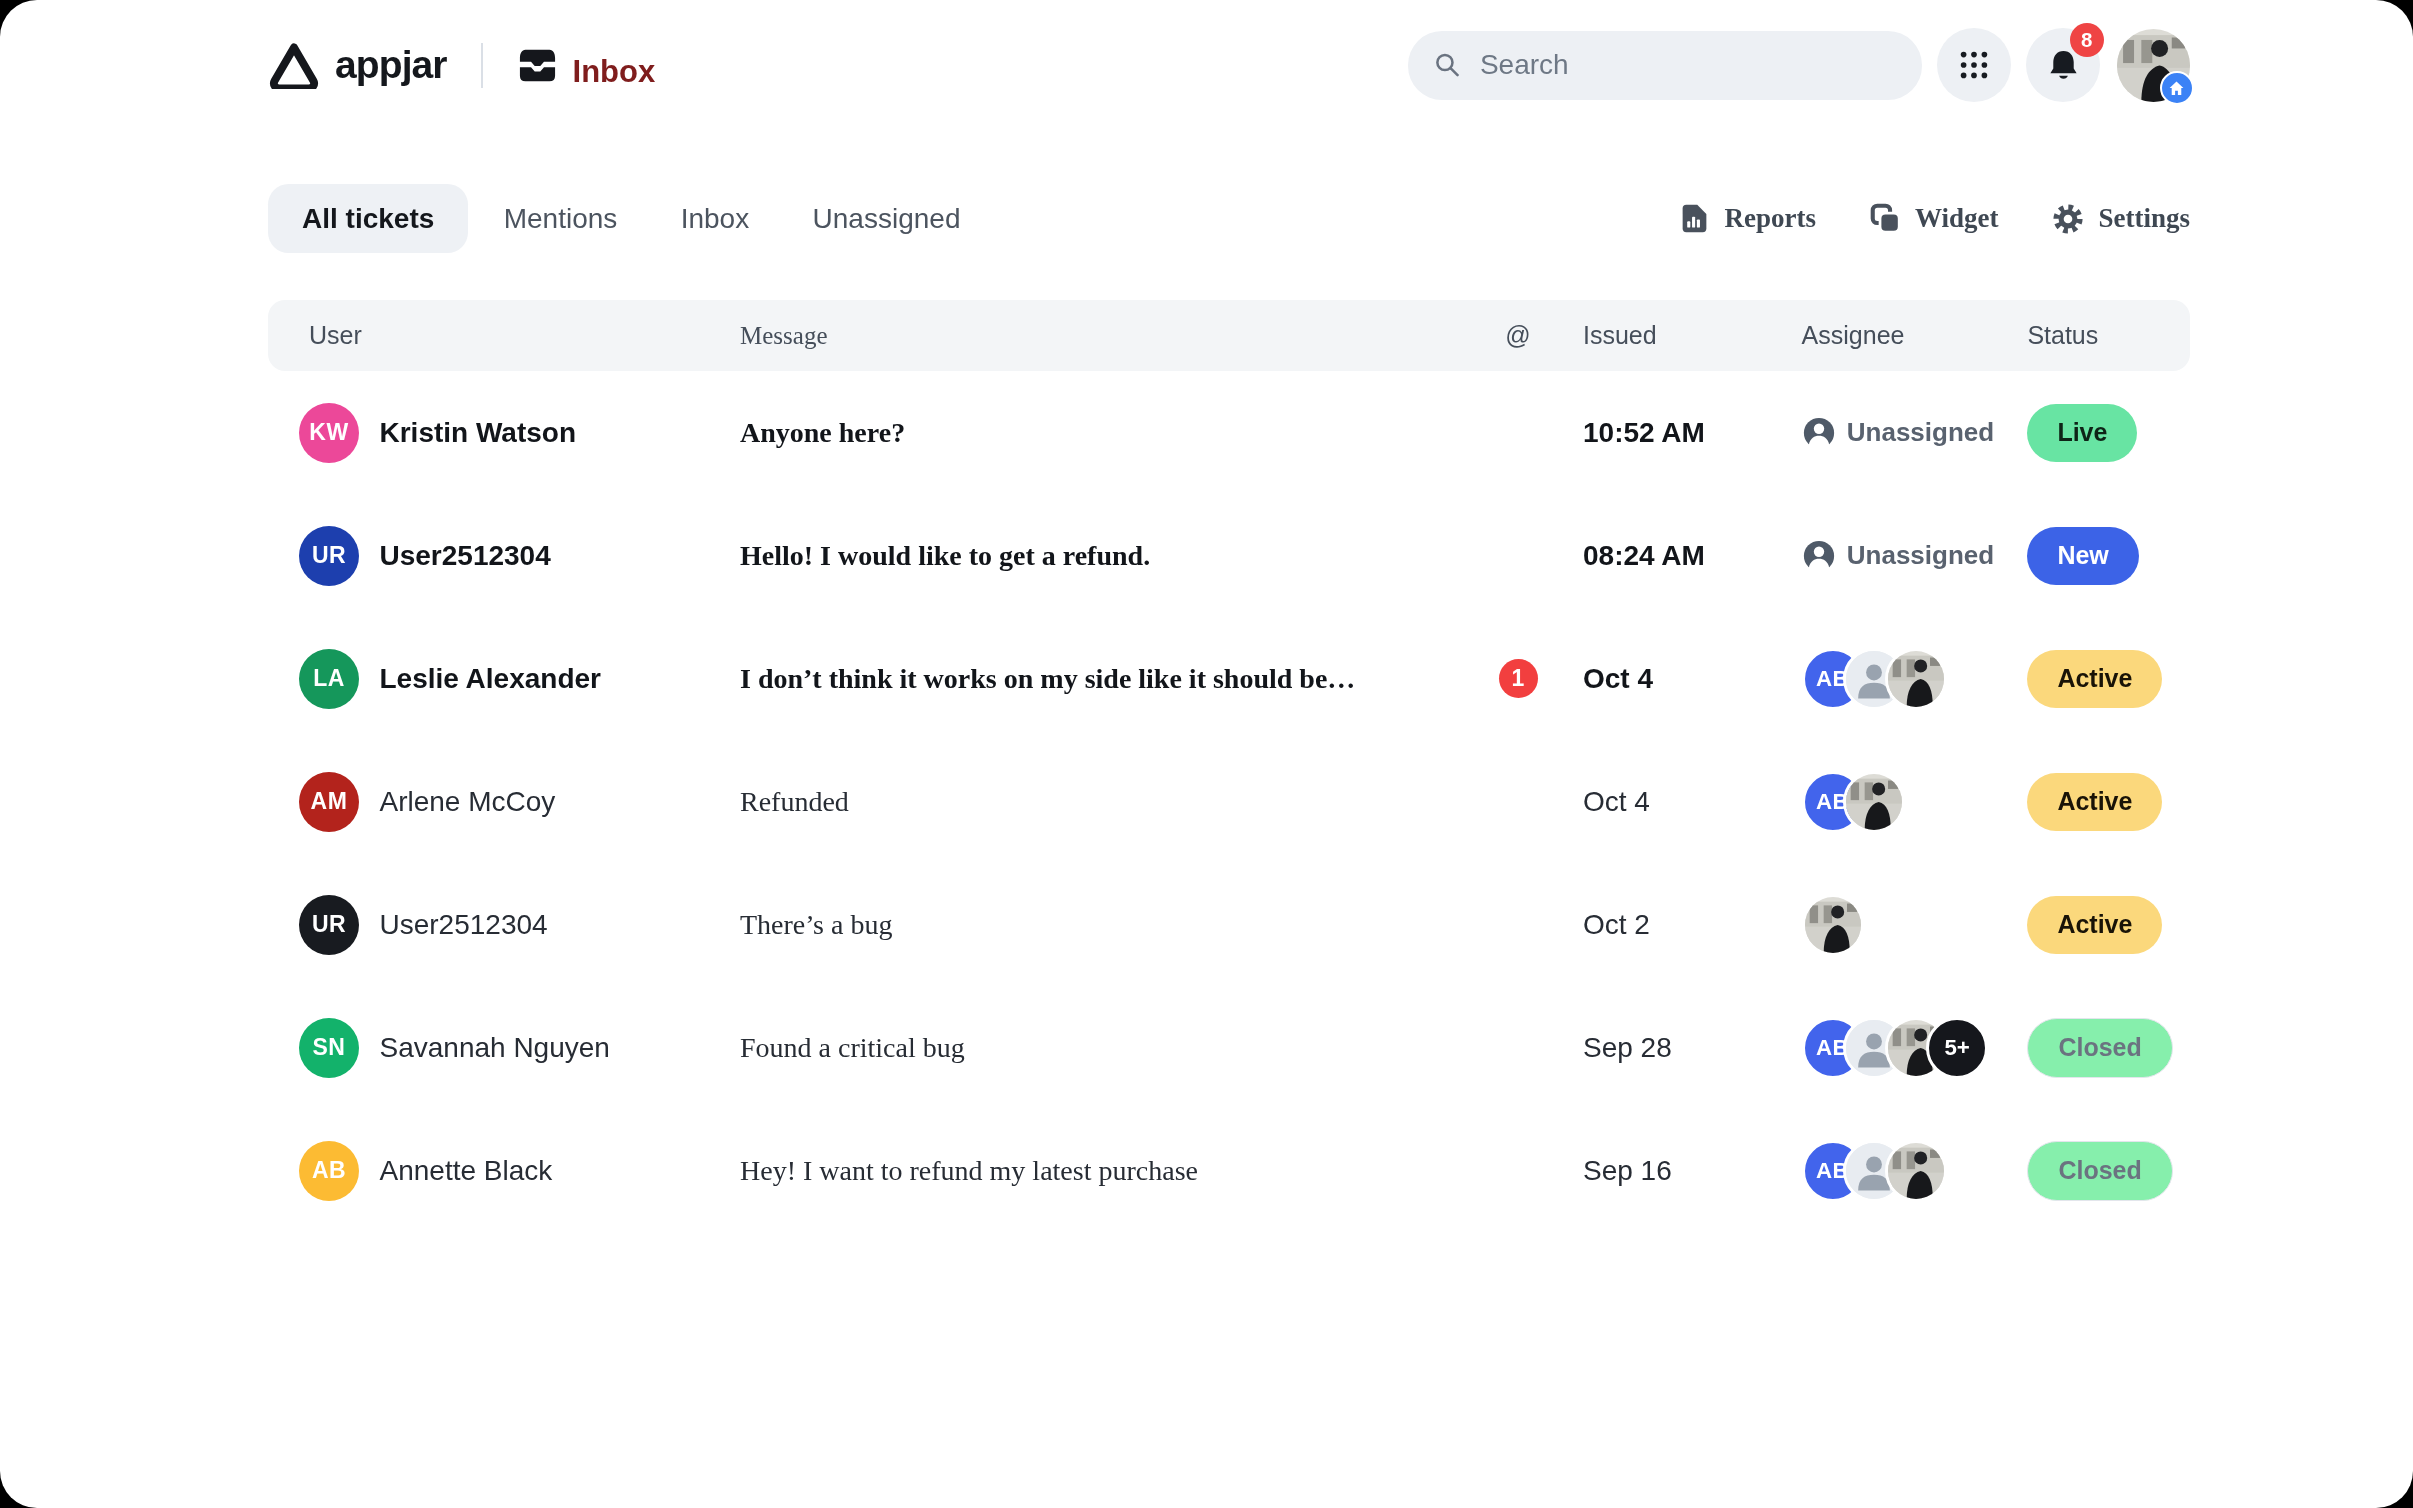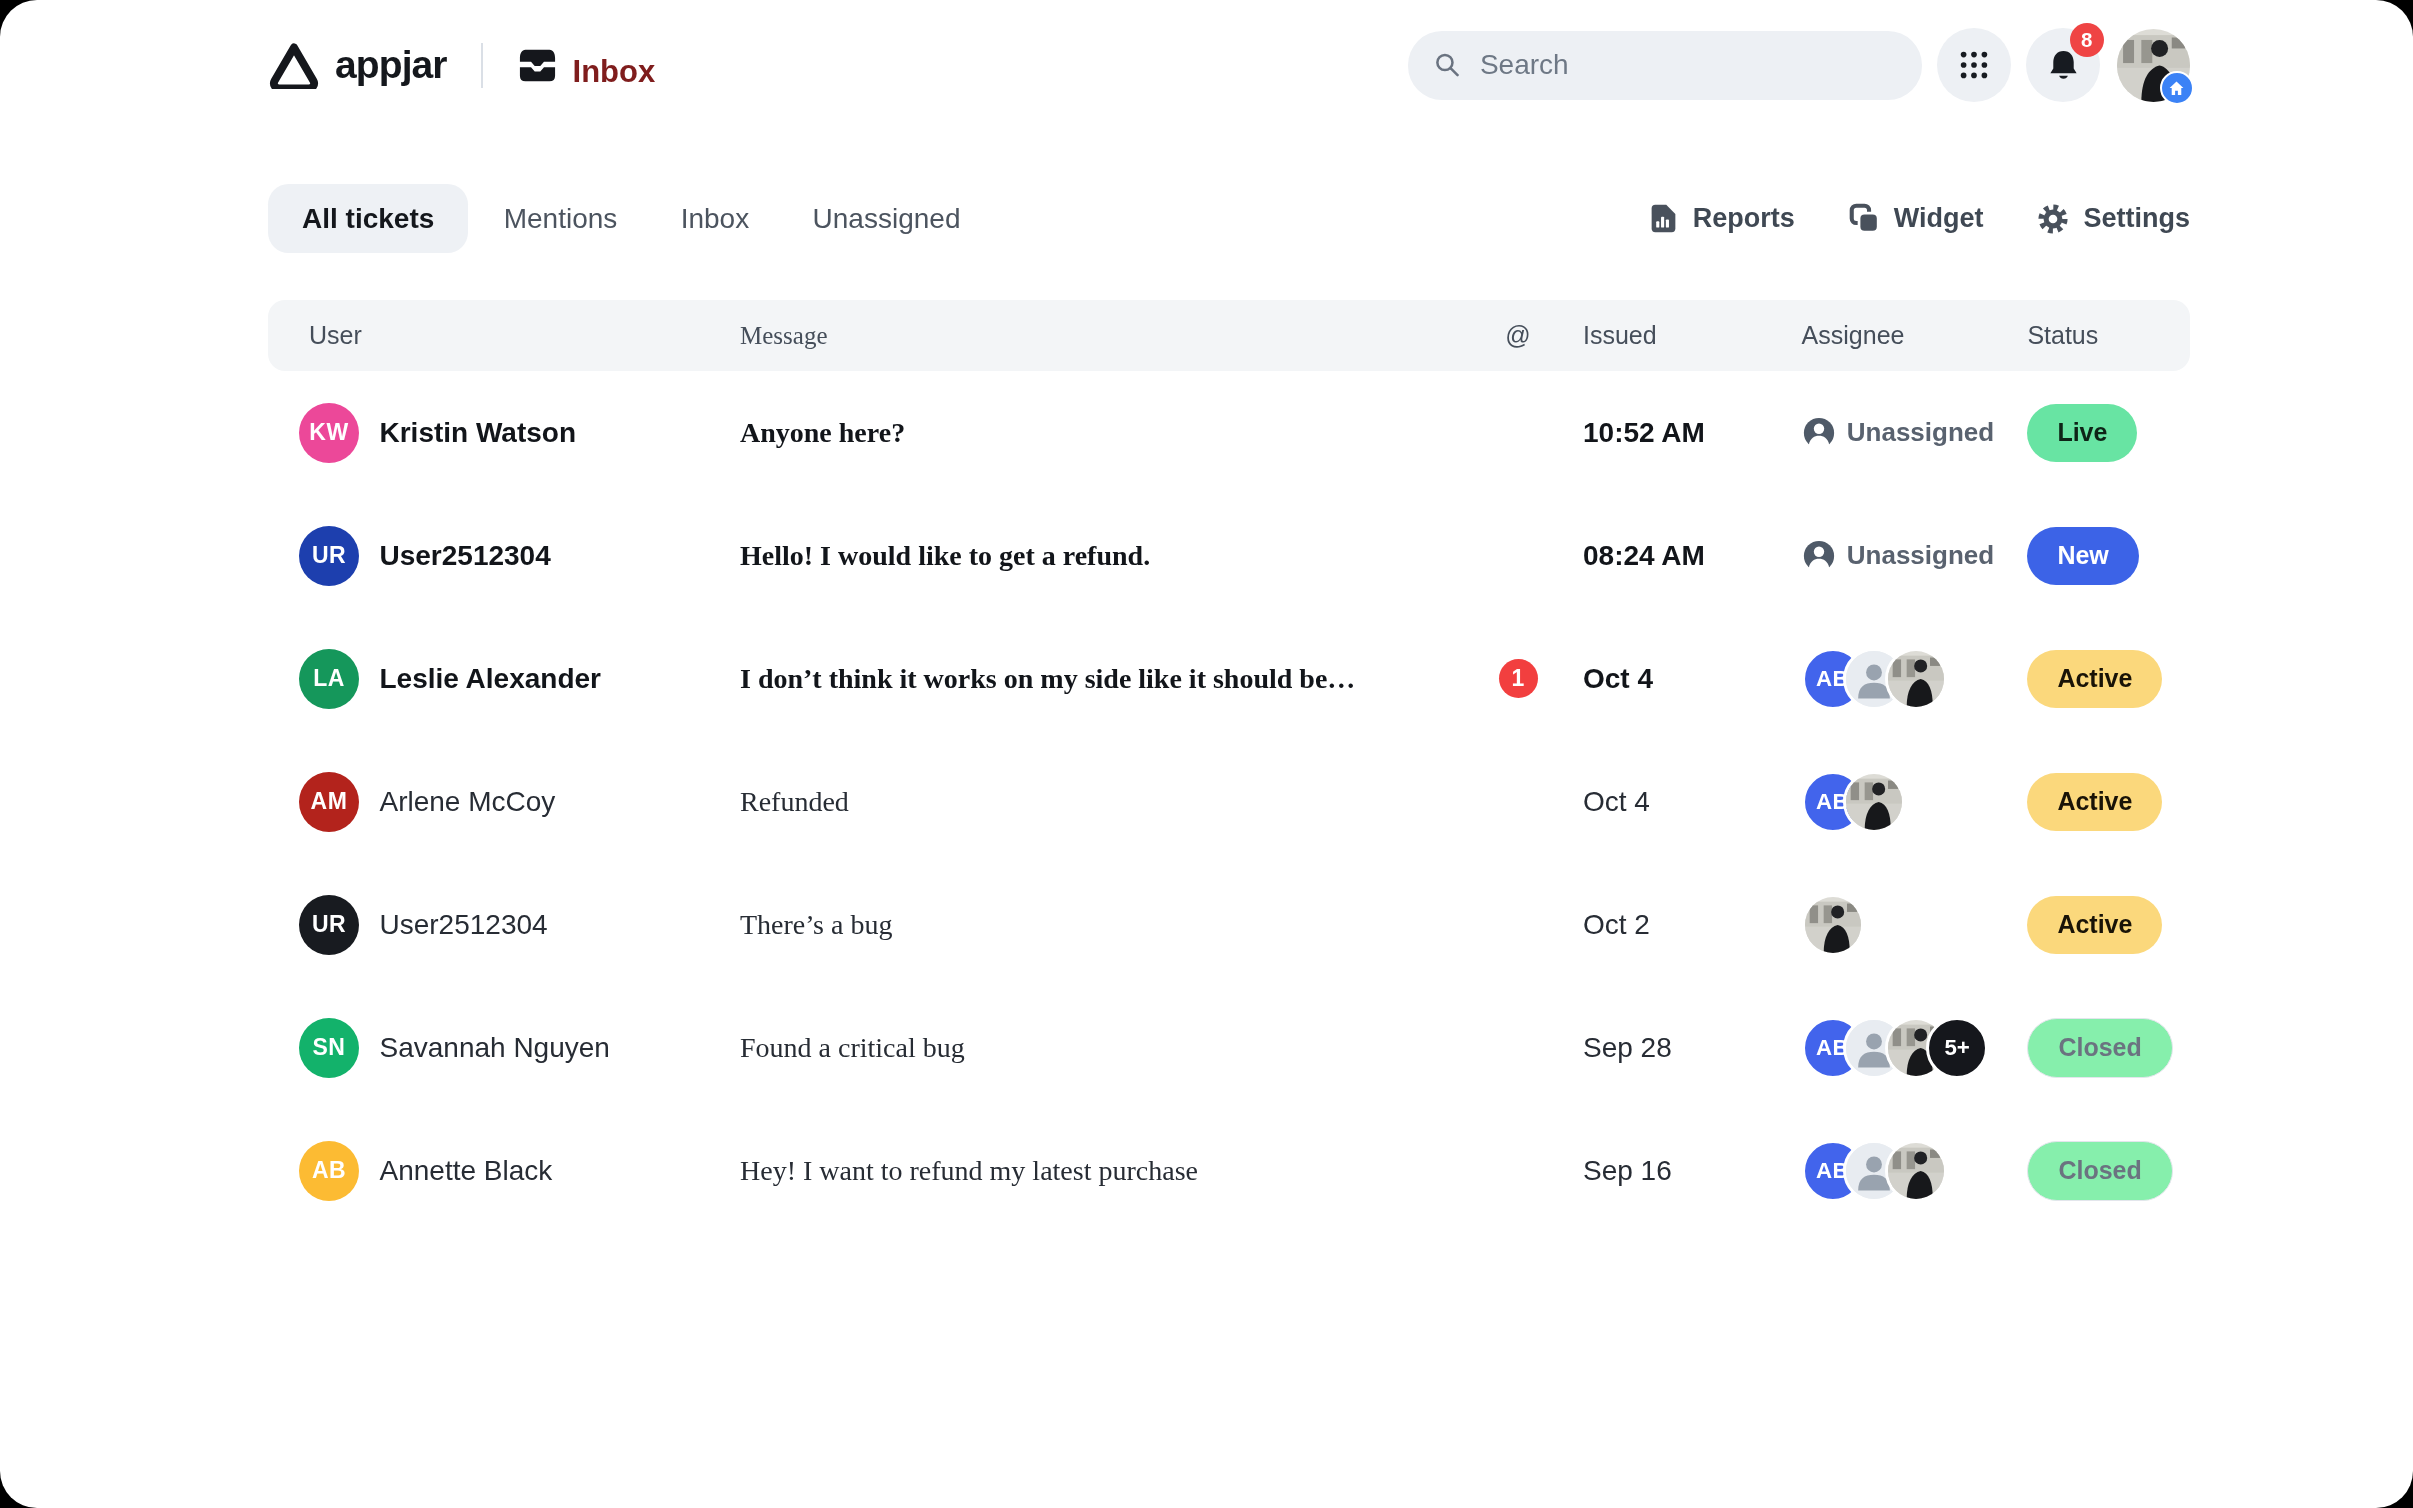--- a/index.html
+++ b/index.html
@@ -32,7 +32,7 @@
   .tab.active{background:#eef1f5;color:#14171c;font-weight:700;padding:18.6px 34px;}
   .tab+.tab{margin-left:7.4px;}
   .actions{margin-left:auto;display:flex;align-items:center;gap:54px;}
-  .action{display:flex;align-items:center;gap:14px;font-size:27px;font-weight:600;color:#3f4853;cursor:pointer;}
+  .action{display:flex;align-items:center;gap:14px;font-size:27px;font-weight:600;color:#3f4853;cursor:pointer;font-family:Liberation Serif, serif;}
   
   .table{margin:47px 223px 0 268px;}
   .thead{display:flex;align-items:center;height:71px;background:#f3f5f7;border-radius:17px;

